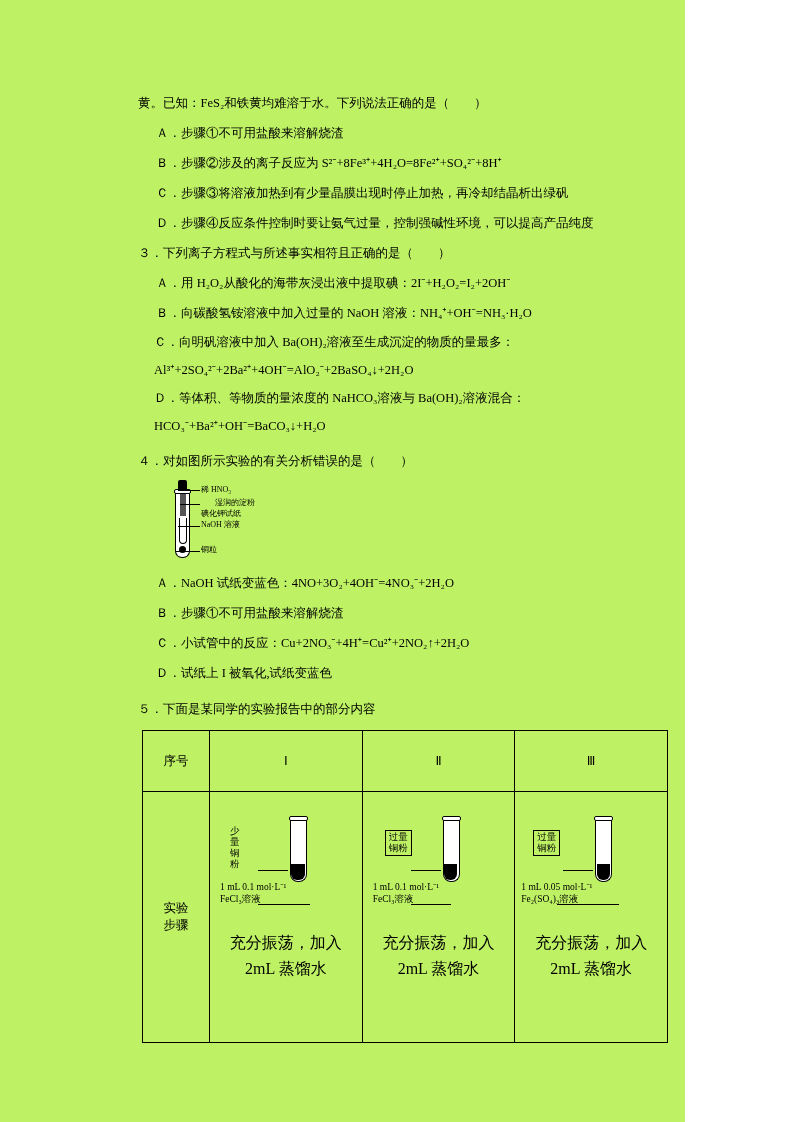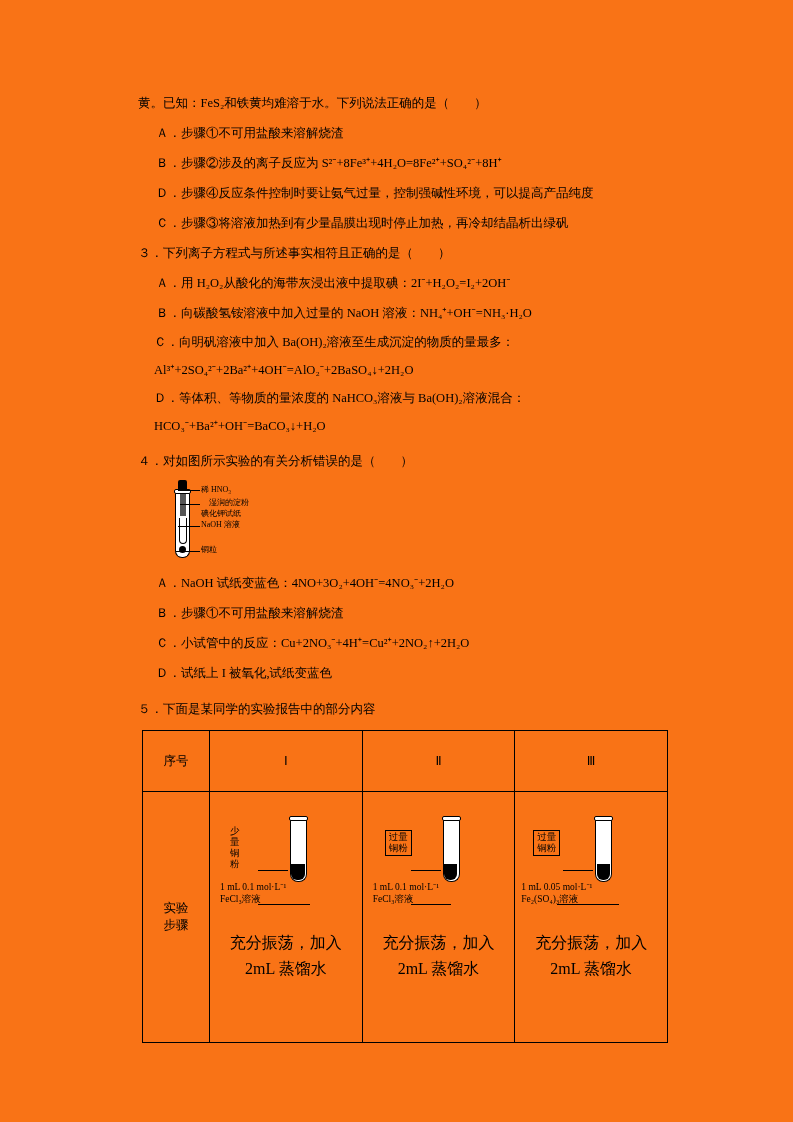--- a/index.html
+++ b/index.html
@@ -18,9 +18,9 @@
   .page {
     position: absolute;
     left: 0; top: 0;
-    width: 793px;
+    width: 685px;
     height: 1122px;
-    background: #f97316;
+    background: #bef264;
   }
   .content {
     position: absolute;

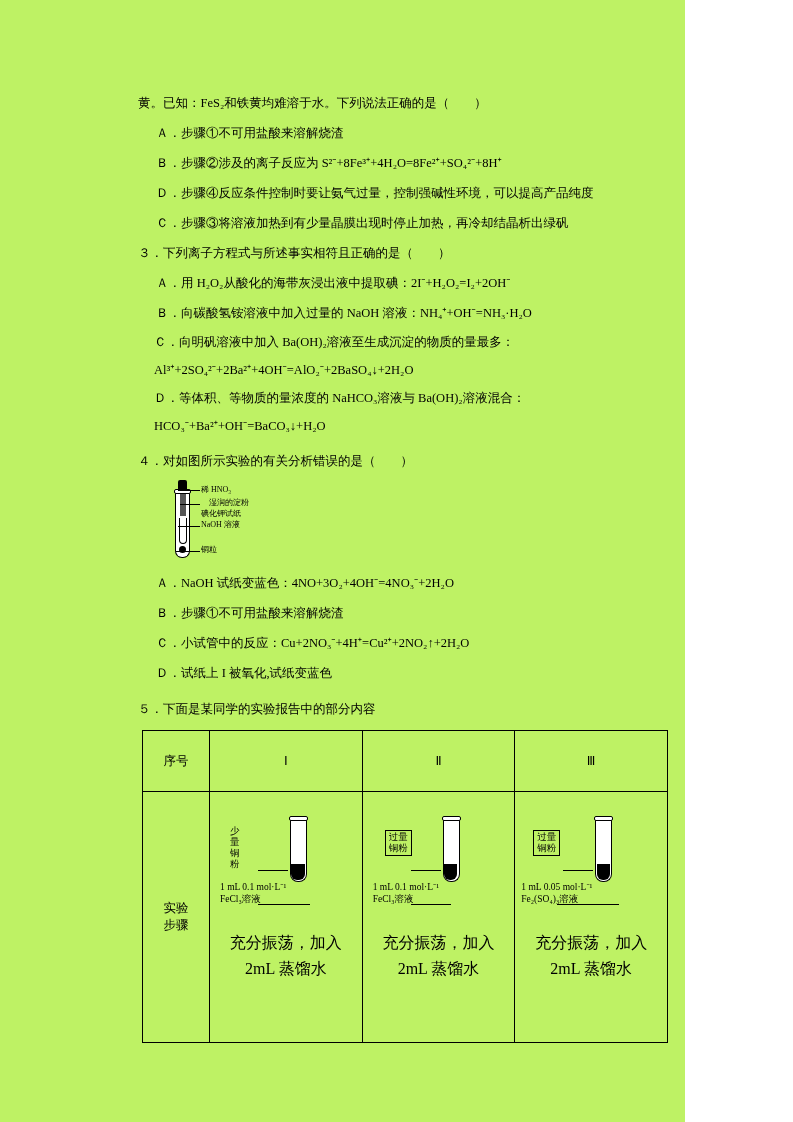--- a/index.html
+++ b/index.html
@@ -226,8 +226,8 @@
     <div class="line wrap">黄。已知：FeS₂和铁黄均难溶于水。下列说法正确的是（　　）</div>
     <div class="line opt">Ａ．步骤①不可用盐酸来溶解烧渣</div>
     <div class="line opt">Ｂ．步骤②涉及的离子反应为 S²⁻+8Fe³⁺+4H₂O=8Fe²⁺+SO₄²⁻+8H⁺</div>
+    <div class="line opt">Ｃ．步骤③将溶液加热到有少量晶膜出现时停止加热，再冷却结晶析出绿矾</div>
     <div class="line opt">Ｄ．步骤④反应条件控制时要让氨气过量，控制强碱性环境，可以提高产品纯度</div>
-    <div class="line opt">Ｃ．步骤③将溶液加热到有少量晶膜出现时停止加热，再冷却结晶析出绿矾</div>
 
     <div class="line">３．下列离子方程式与所述事实相符且正确的是（　　）</div>
     <div class="line opt">Ａ．用 H₂O₂从酸化的海带灰浸出液中提取碘：2I⁻+H₂O₂=I₂+2OH⁻</div>

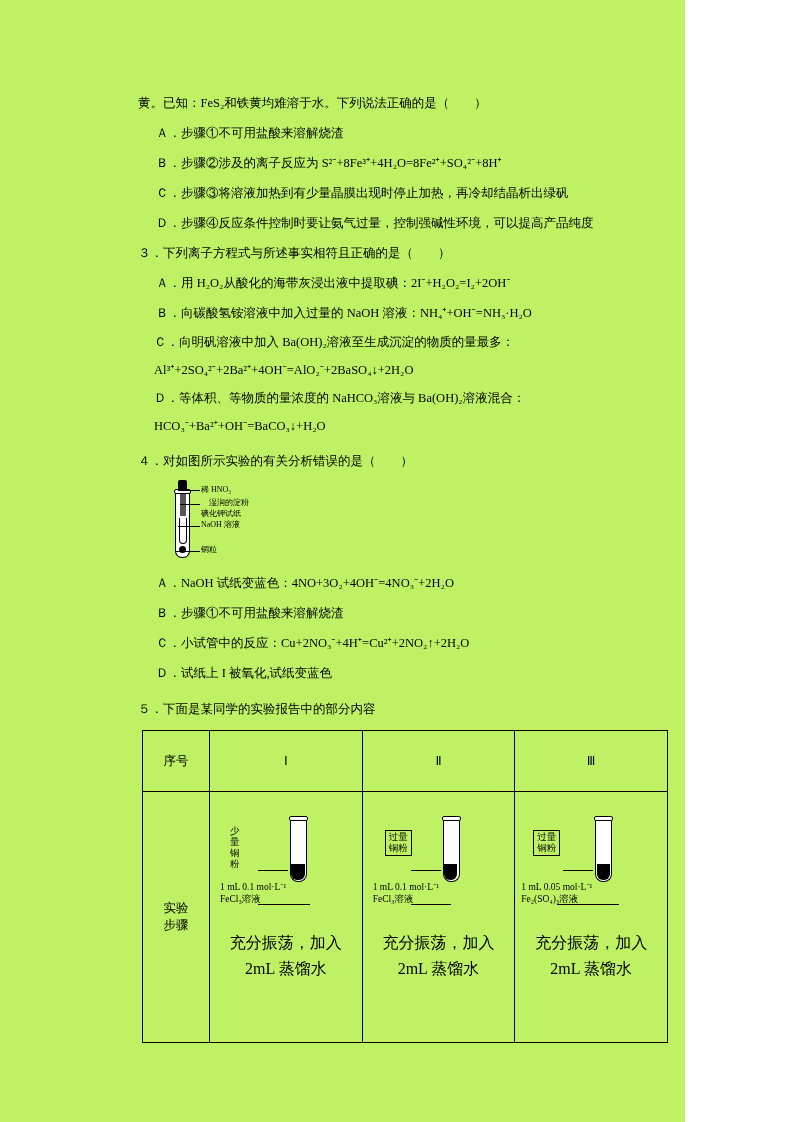--- a/index.html
+++ b/index.html
@@ -249,7 +249,7 @@
       <div class="leader" style="left:24px; top:12px; width:22px;"></div>
       <div class="lbl" style="left:47px; top:7px;">稀 HNO₃</div>
       <div class="leader" style="left:26px; top:26px; width:20px;"></div>
-      <div class="lbl" style="left:55px; top:20px;">湿润的淀粉</div>
+      <div class="lbl" style="left:61px; top:20px;">湿润的淀粉</div>
       <div class="lbl" style="left:47px; top:31px;">碘化钾试纸</div>
       <div class="leader" style="left:24px; top:48px; width:22px;"></div>
       <div class="lbl" style="left:47px; top:42px;">NaOH 溶液</div>

